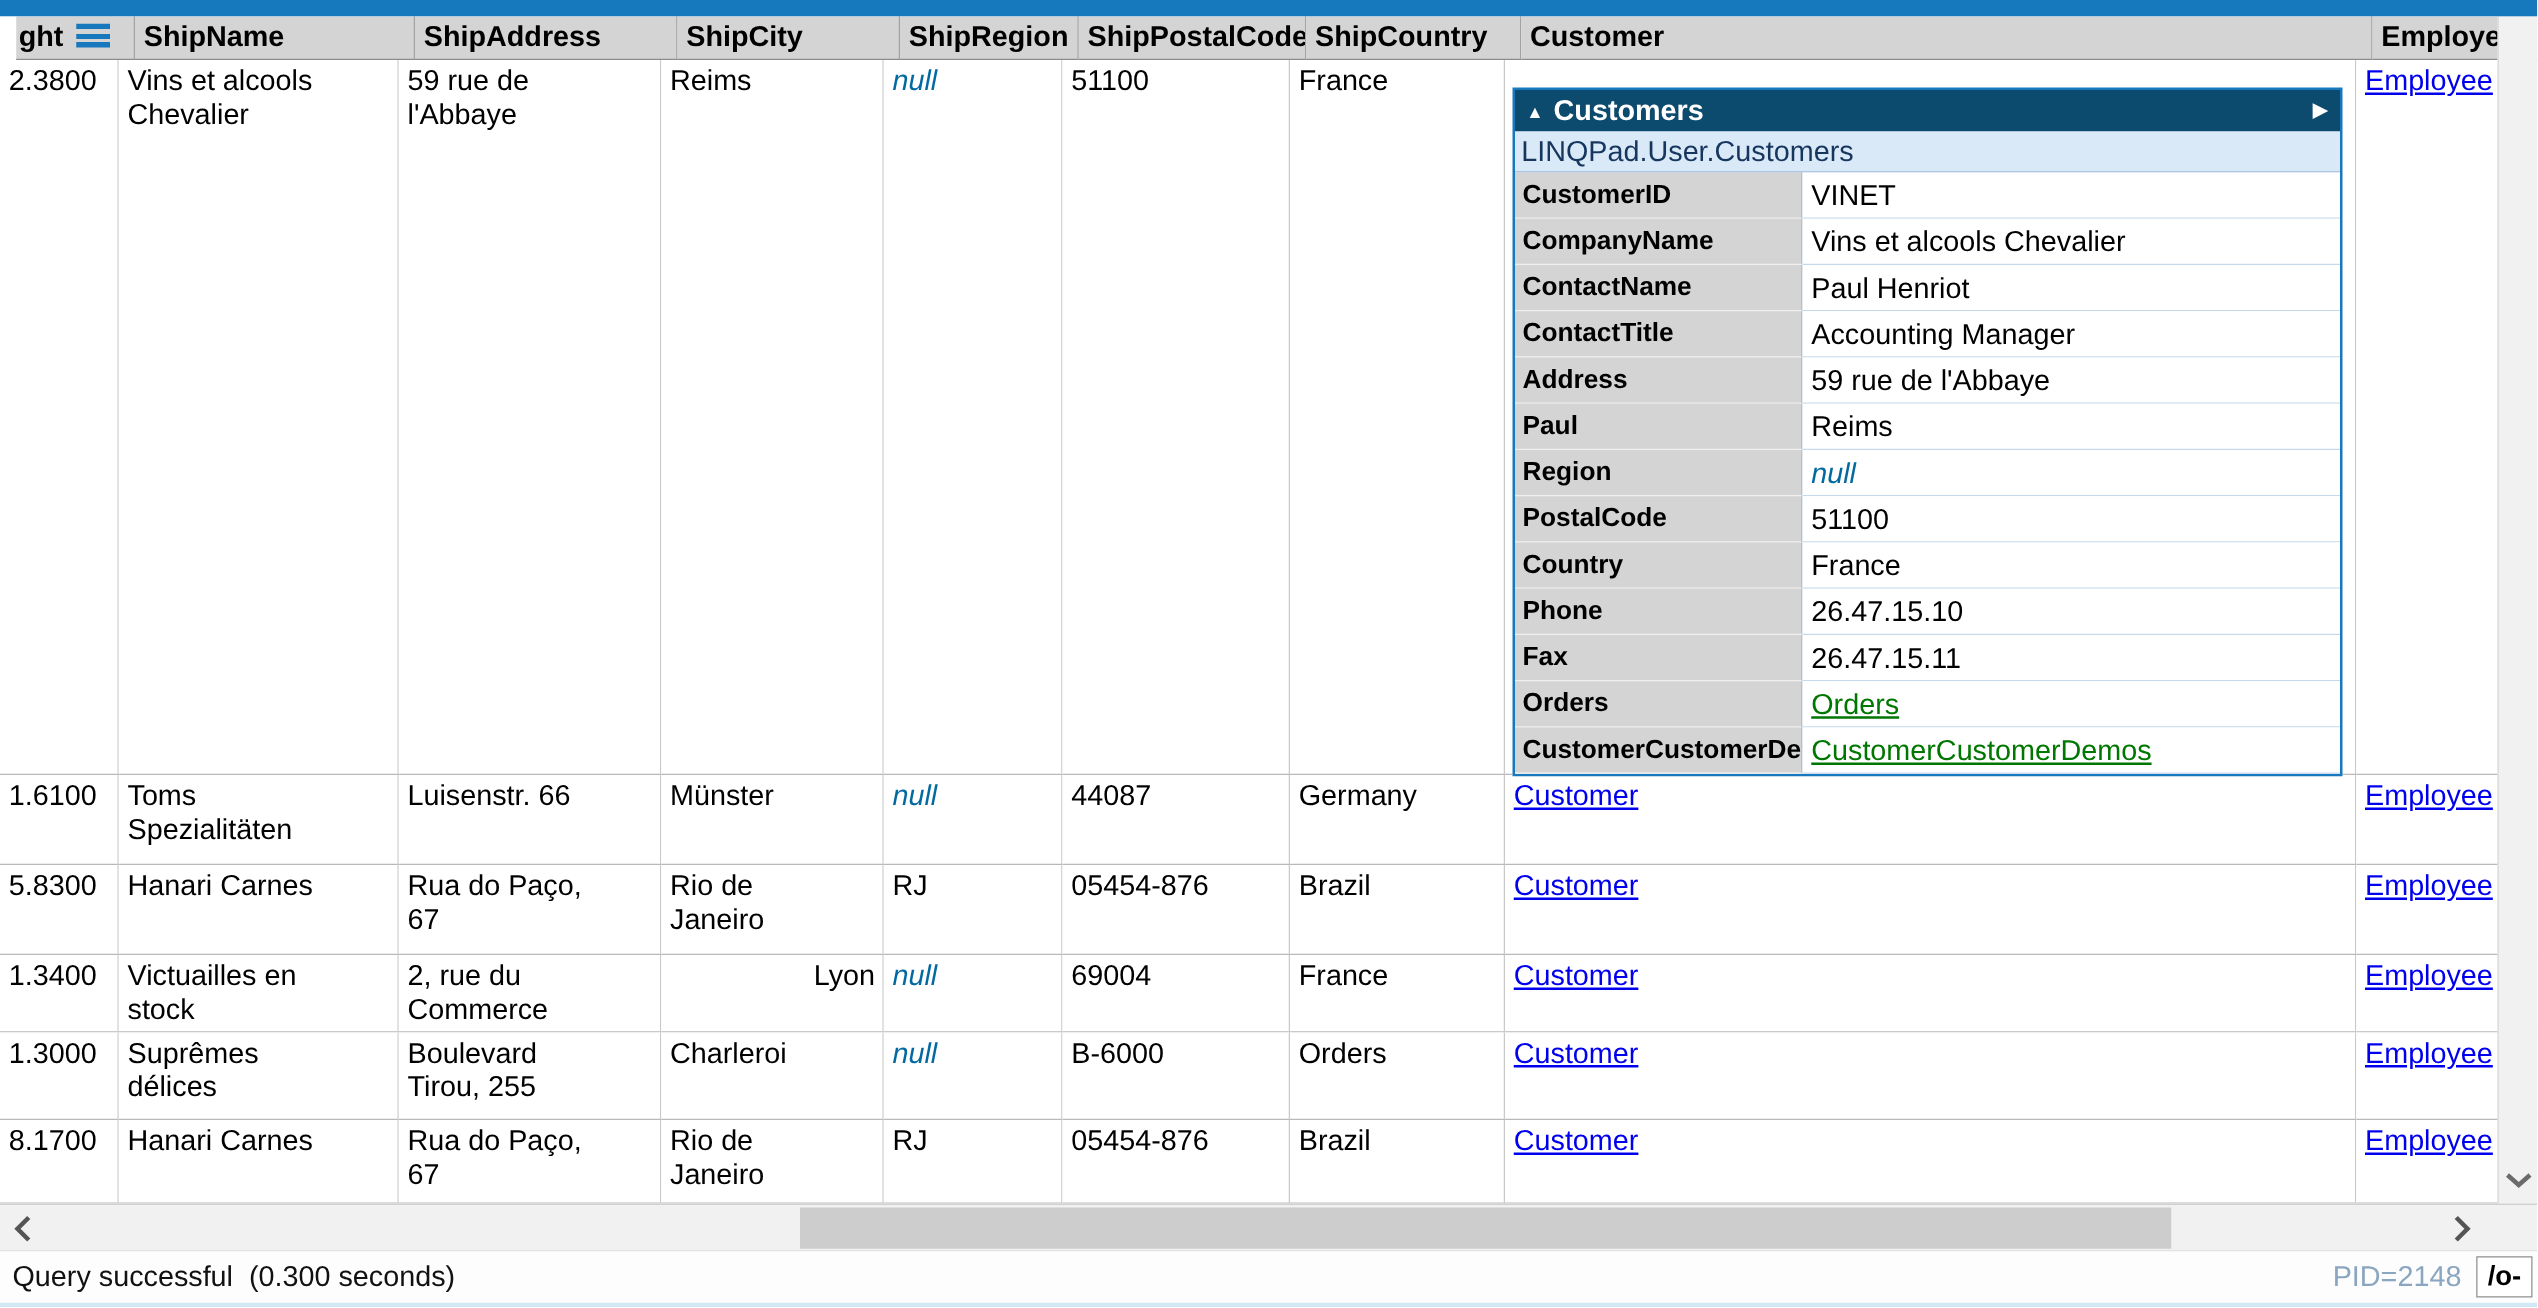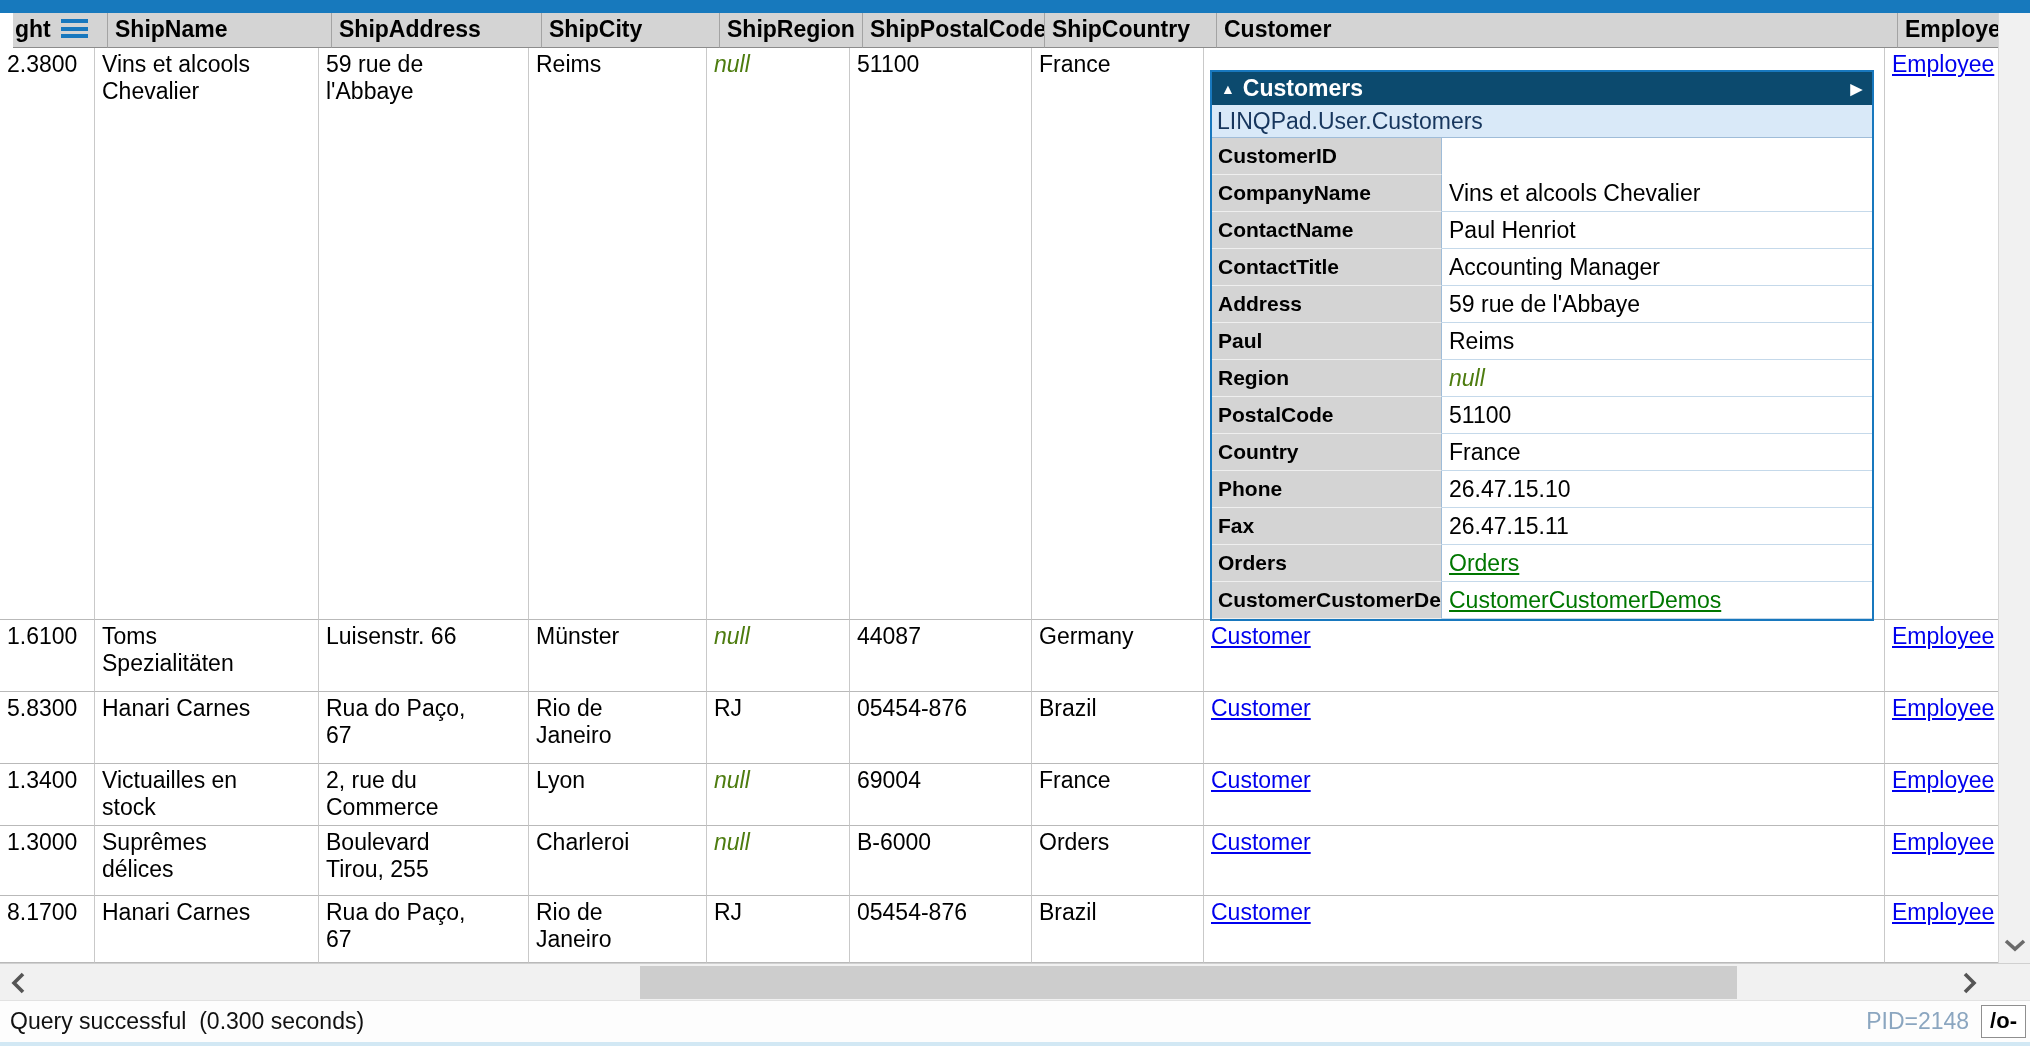--- a/index.html
+++ b/index.html
@@ -21,7 +21,7 @@
         font-size:23px;line-height:27px;padding:3px 6px 0 7px;overflow:hidden;background:#fff;}
   .cell .txt{white-space:pre-line;}
   .cell.num{padding-right:6px;}
-  .nullv{color:#4d7c0f;font-style:italic;}
+  .nullv{color:#0369a1;font-style:italic;}
   a.blue{color:#0000ee;text-decoration:underline;cursor:pointer;}
   a.green{color:#007700;text-decoration:underline;cursor:pointer;}
 

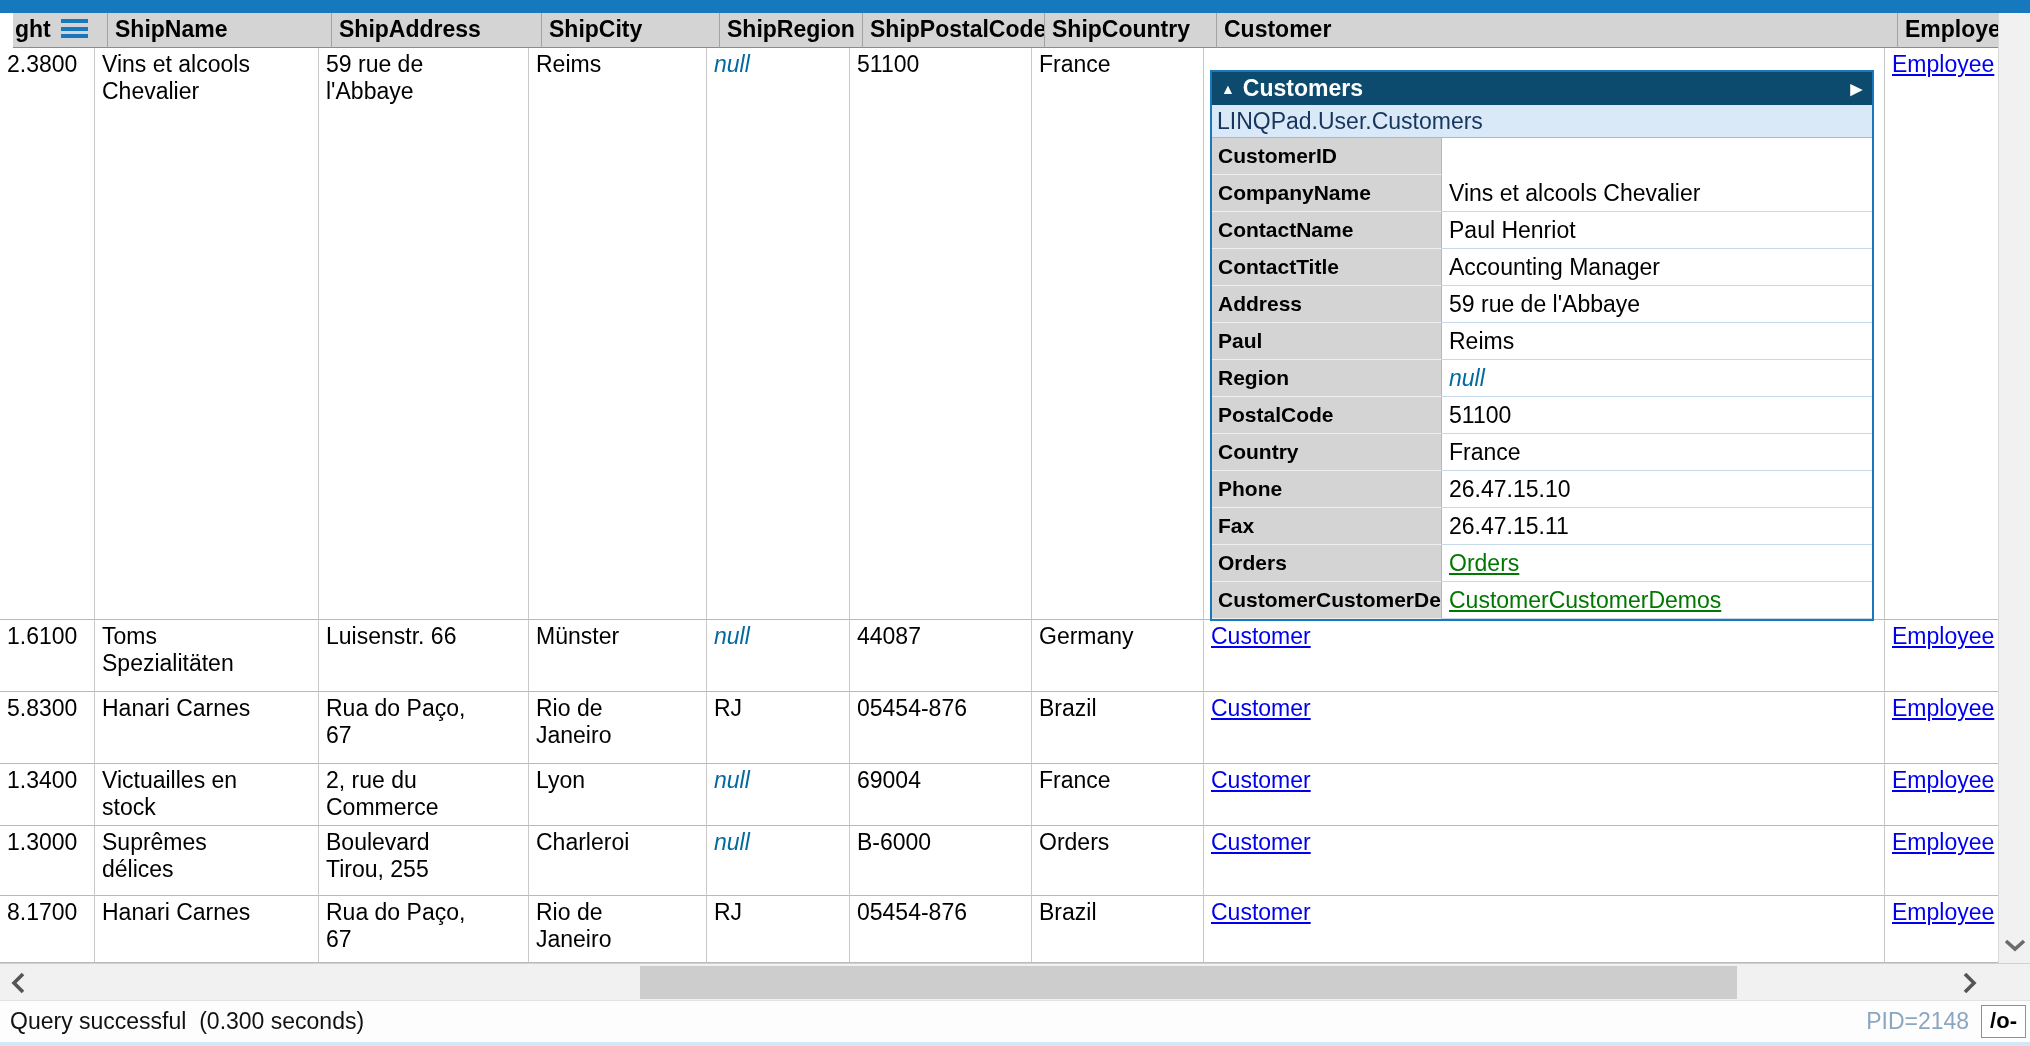--- a/index.html
+++ b/index.html
@@ -158,6 +158,7 @@
       <div id="panel-fields">
           <div class="prow">
             <div class="plabel">CustomerID</div>
+            <div class="pvalue">VINET</div>
           </div>
           <div class="prow">
             <div class="plabel">CompanyName</div>

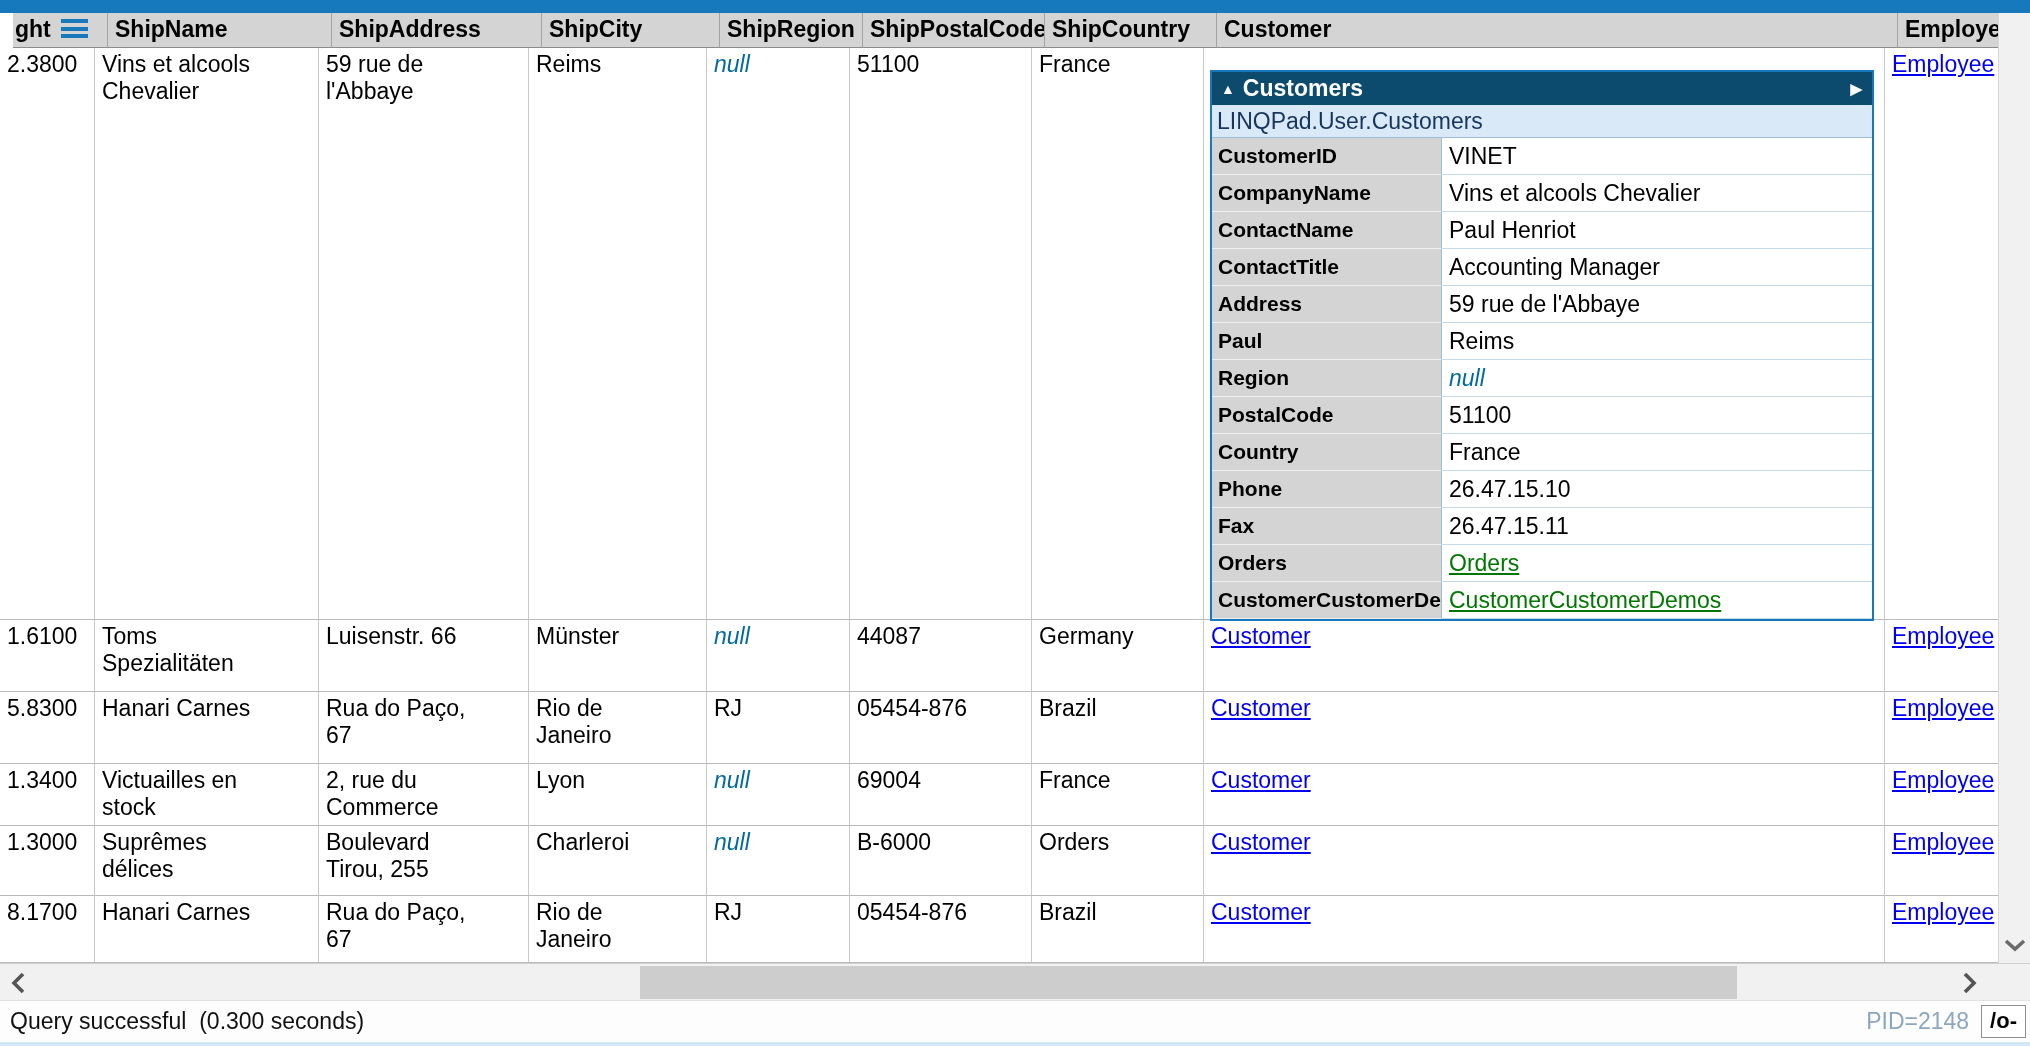--- a/index.html
+++ b/index.html
@@ -119,7 +119,7 @@
 stock</span></div>
         <div class="cell" style="left: 319px; width: 210px; top: 751px; height: 62px;"><span class="txt">2, rue du
 Commerce</span></div>
-        <div class="cell" style="left: 529px; width: 178px; top: 751px; height: 62px;"><span class="txt">Lyon</span></div>
+        <div class="cell" style="left: 529px; width: 178px; top: 751px; height: 62px; text-align: right;"><span class="txt">Lyon</span></div>
         <div class="cell" style="left: 707px; width: 143px; top: 751px; height: 62px;"><span class="nullv">null</span></div>
         <div class="cell" style="left: 850px; width: 182px; top: 751px; height: 62px;"><span class="txt">69004</span></div>
         <div class="cell" style="left: 1032px; width: 172px; top: 751px; height: 62px;"><span class="txt">France</span></div>

